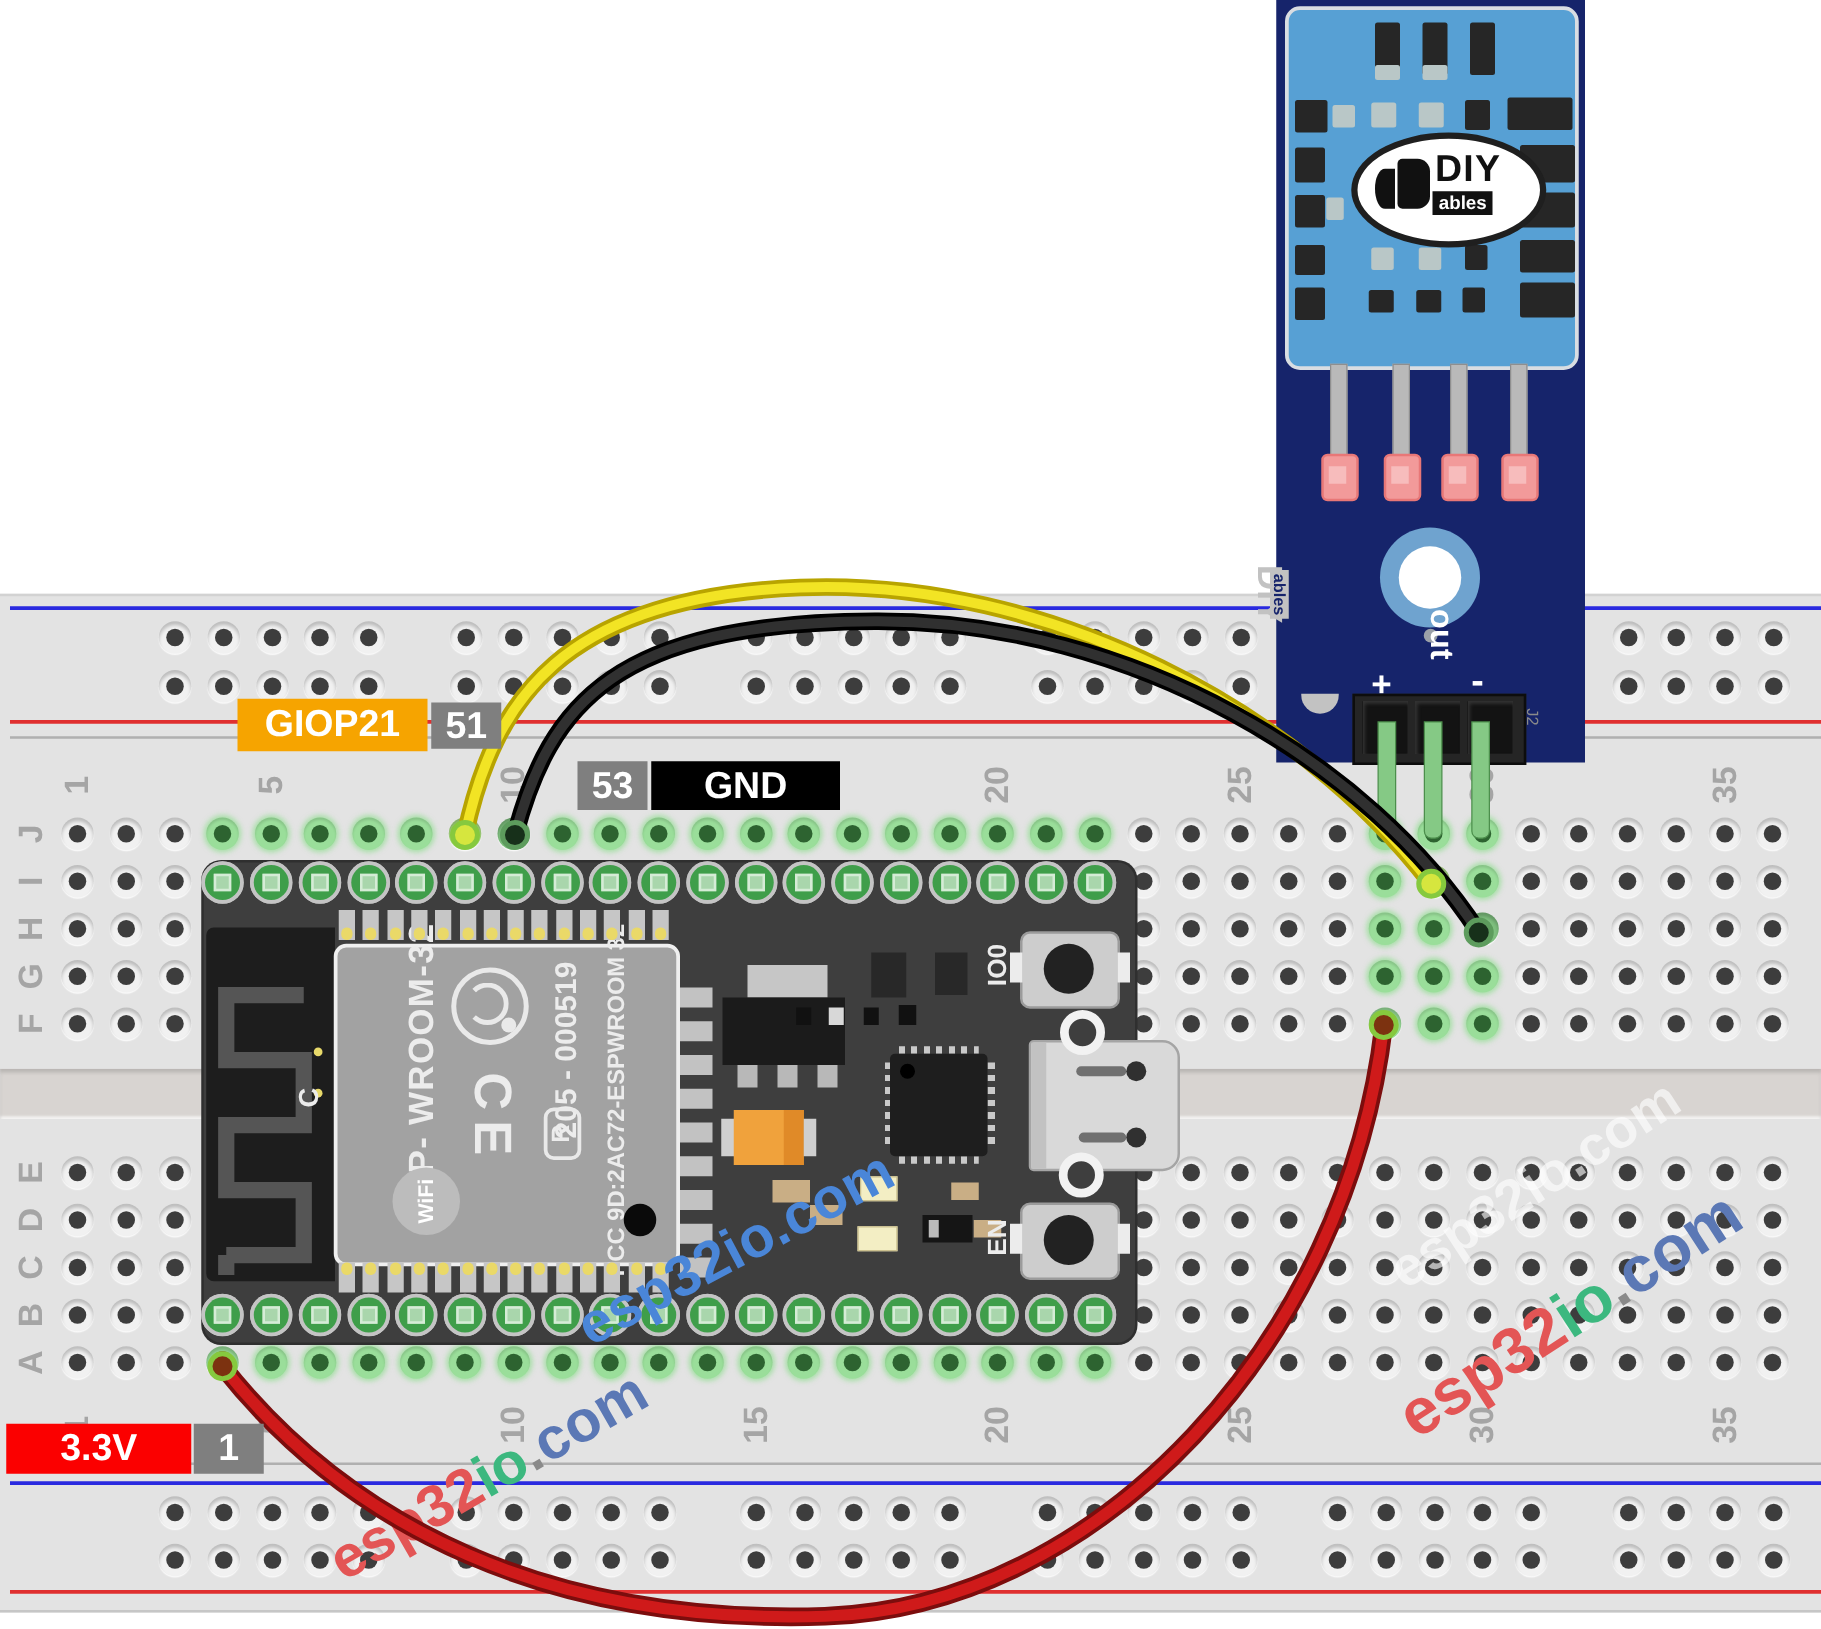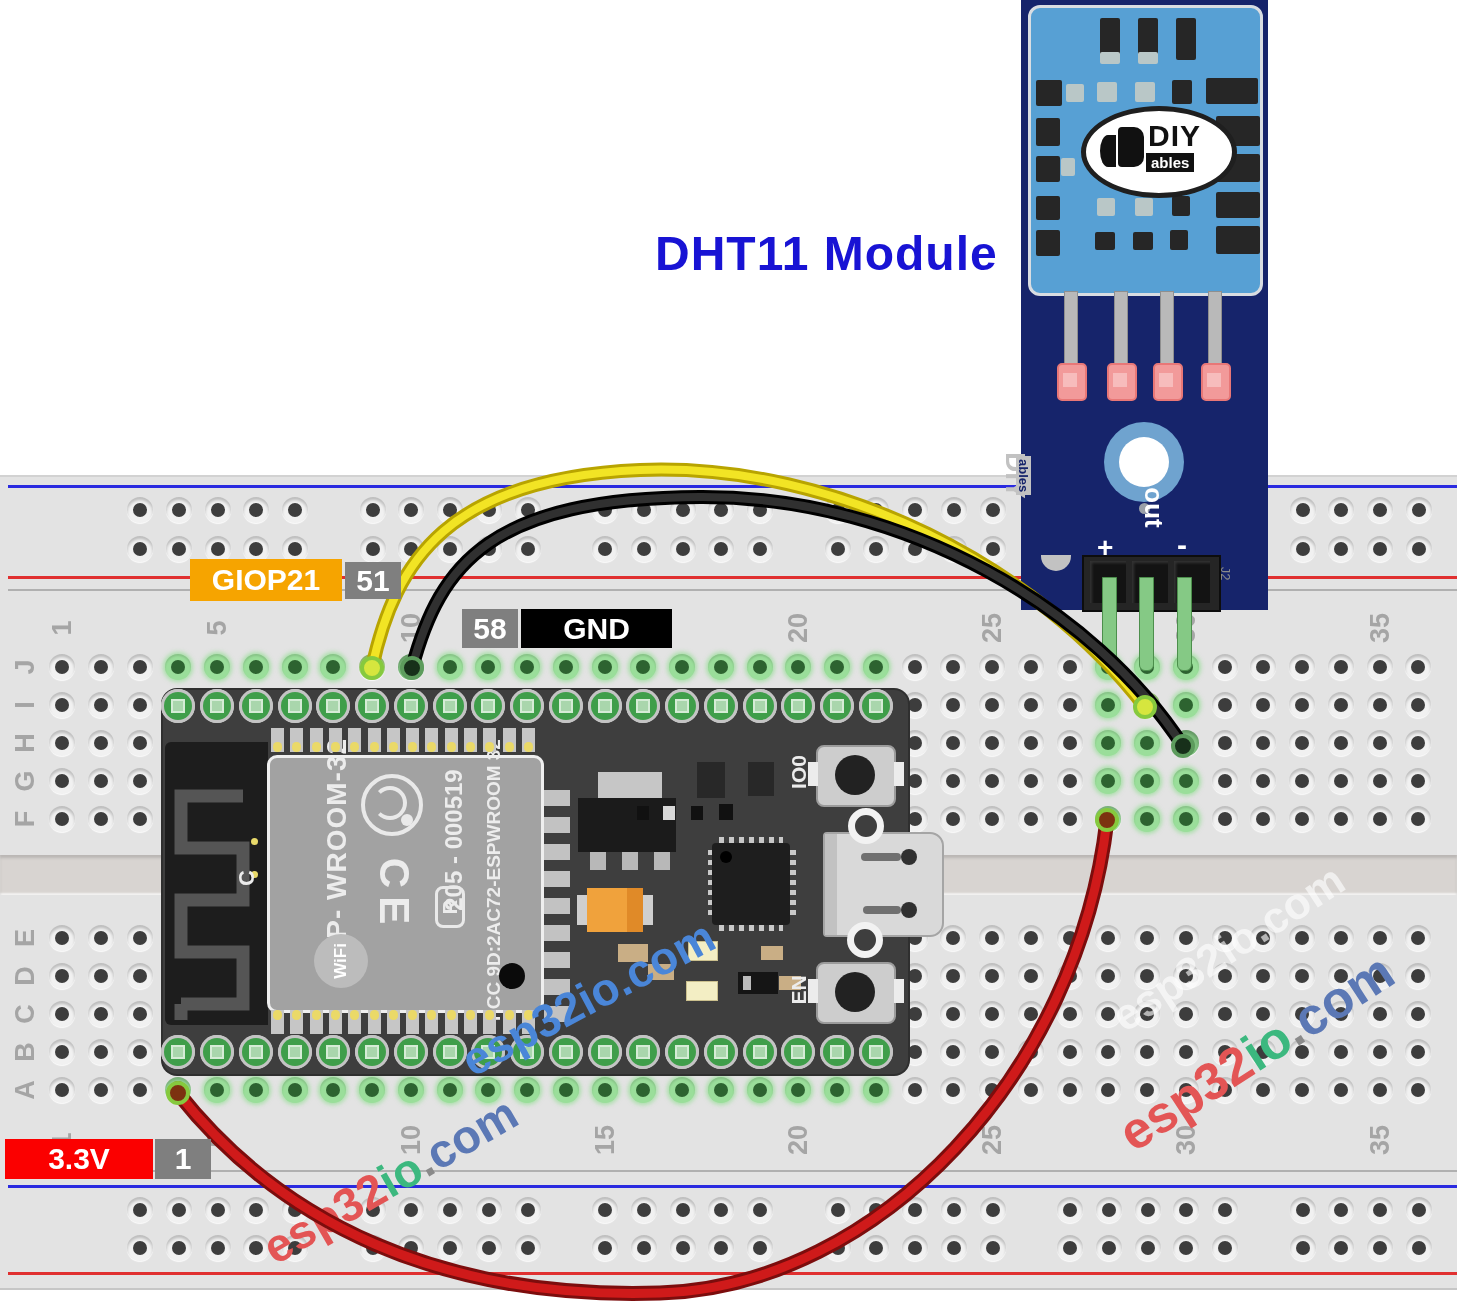--- a/index.html
+++ b/index.html
@@ -1536,7 +1536,6 @@
       </g>
   </svg>
 
-  <div class="title" style="color: rgb(24, 19, 212);">DHT11 Module</div>
   <div class="lbl" style="left: 190px; top: 559px; width: 152px; height: 42px; line-height: 42px; font-size: 30px; background: rgb(246, 164, 0);">GIOP21</div>
   <div class="lbl" style="left: 345px; top: 562px; width: 56px; height: 37px; line-height: 37px; font-size: 30px; background: rgb(127, 127, 127);">51</div>
   <div class="lbl" style="left: 462px; top: 609px; width: 56px; height: 39px; line-height: 39px; font-size: 30px; background: rgb(127, 127, 127);">58</div>

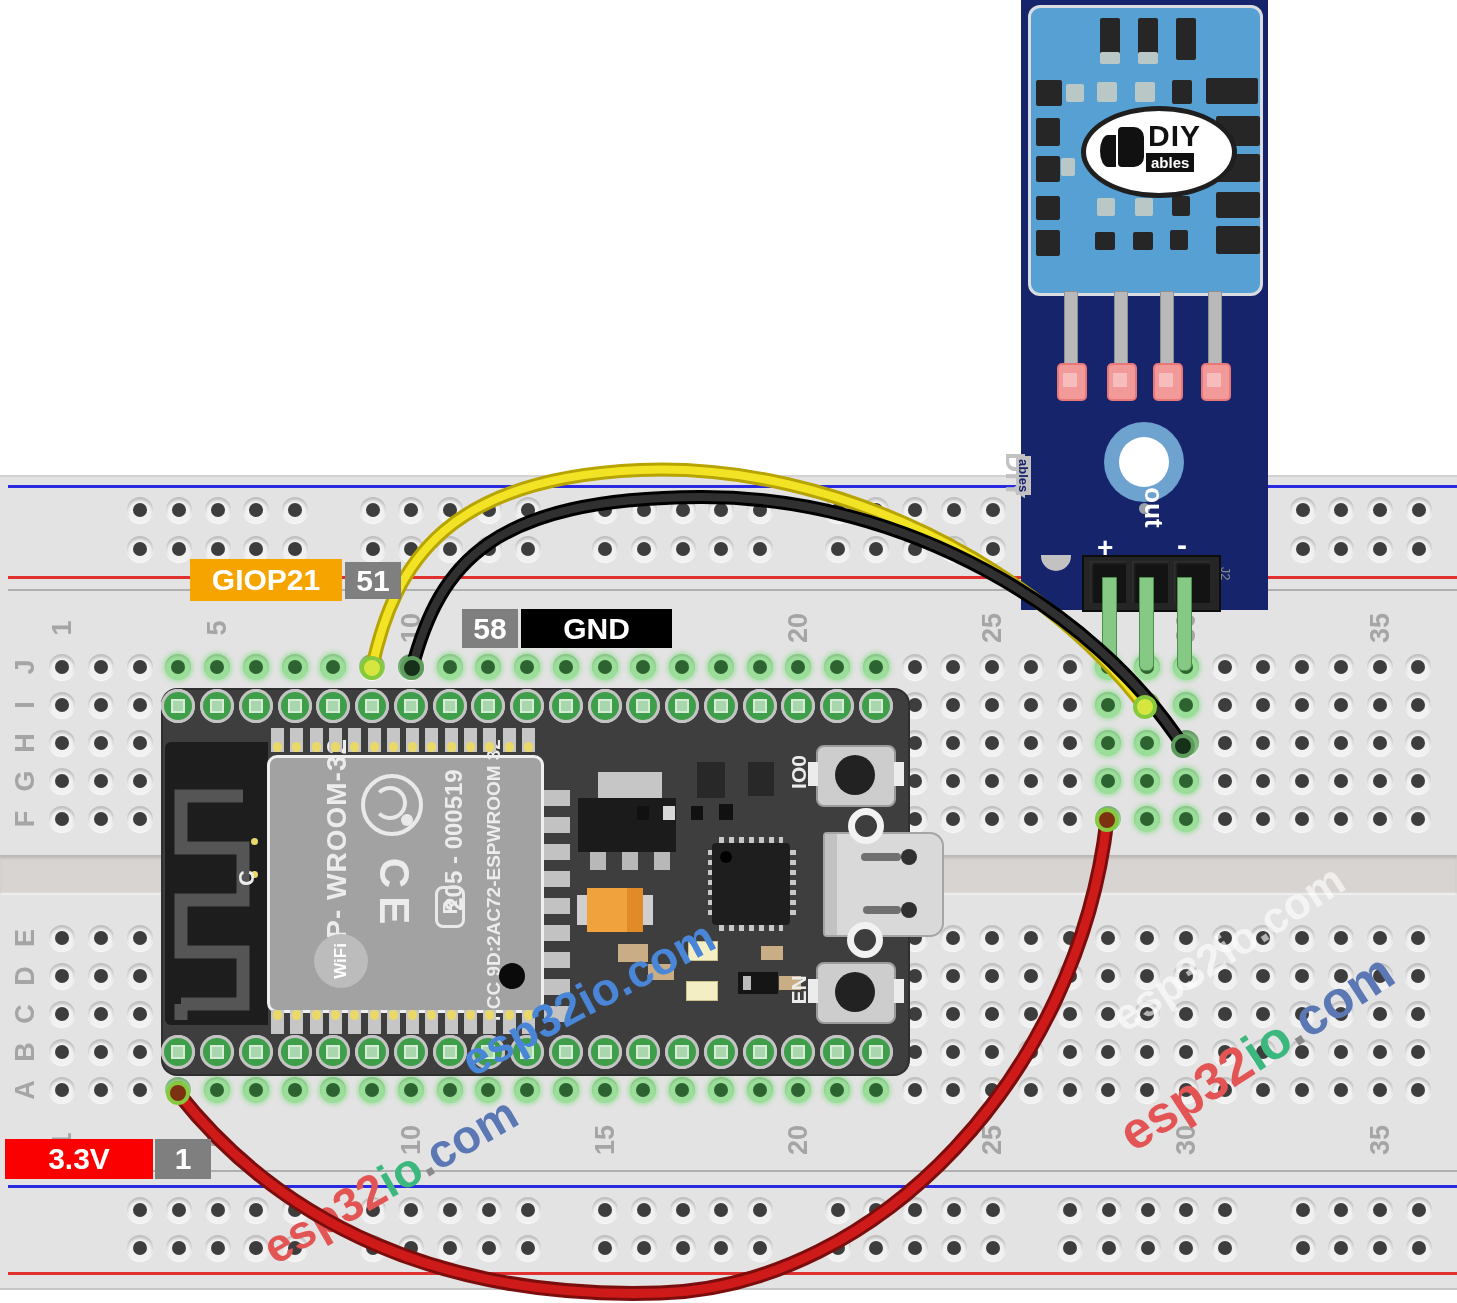--- a/index.html
+++ b/index.html
@@ -1538,7 +1538,7 @@
 
   <div class="lbl" style="left: 190px; top: 559px; width: 152px; height: 42px; line-height: 42px; font-size: 30px; background: rgb(246, 164, 0);">GIOP21</div>
   <div class="lbl" style="left: 345px; top: 562px; width: 56px; height: 37px; line-height: 37px; font-size: 30px; background: rgb(127, 127, 127);">51</div>
-  <div class="lbl" style="left: 462px; top: 609px; width: 56px; height: 39px; line-height: 39px; font-size: 30px; background: rgb(127, 127, 127);">58</div>
+  <div class="lbl" style="left: 462px; top: 609px; width: 56px; height: 39px; line-height: 39px; font-size: 30px; background: rgb(127, 127, 127);">53</div>
   <div class="lbl" style="left: 521px; top: 609px; width: 151px; height: 39px; line-height: 39px; font-size: 30px; background: rgb(0, 0, 0);">GND</div>
   <div class="lbl" style="left: 5px; top: 1139px; width: 148px; height: 40px; line-height: 40px; font-size: 30px; background: rgb(251, 0, 0);">3.3V</div>
   <div class="lbl" style="left: 155px; top: 1139px; width: 56px; height: 40px; line-height: 40px; font-size: 30px; background: rgb(127, 127, 127);">1</div>

